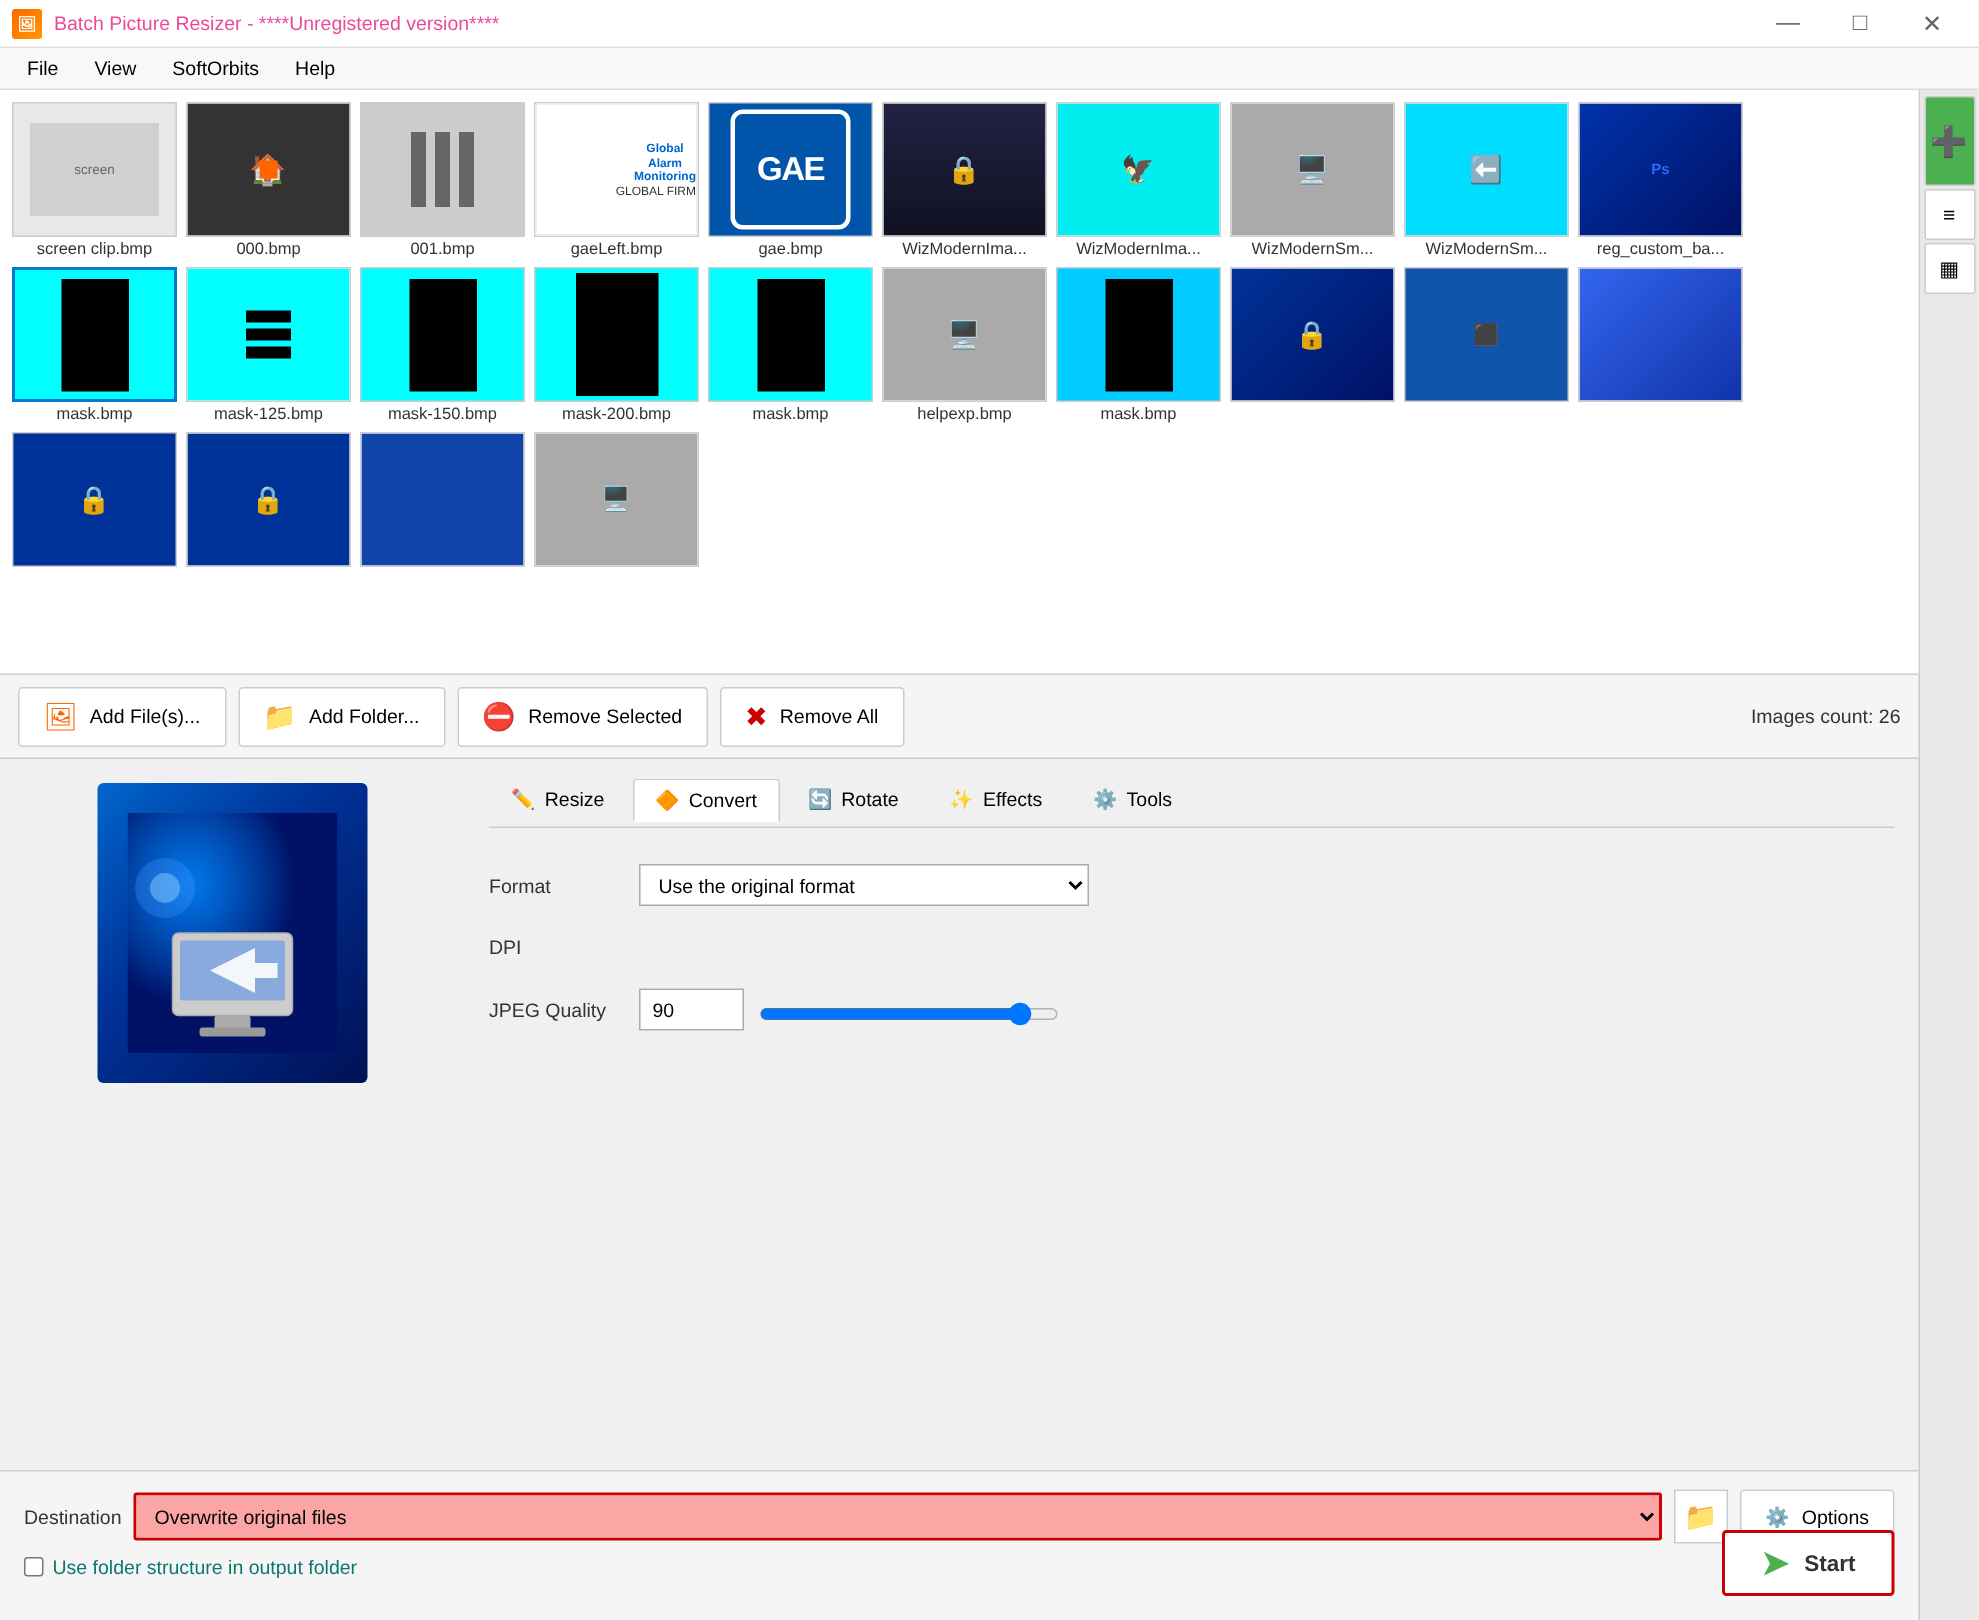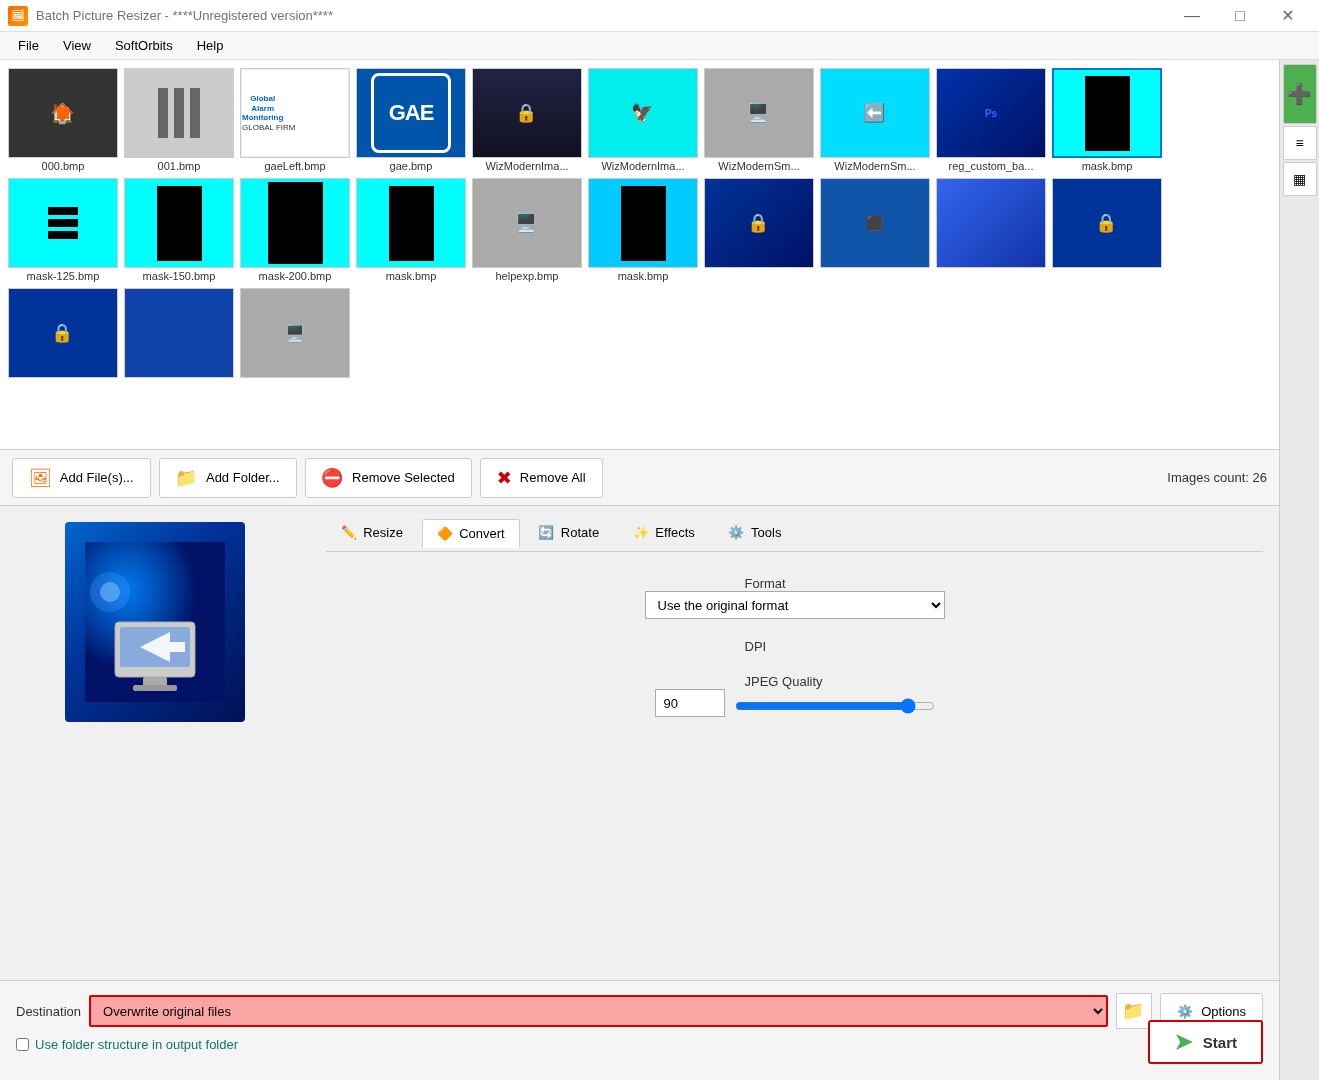--- a/index.html
+++ b/index.html
@@ -9,7 +9,7 @@
     .titlebar { background: #fff; height: 32px; display: flex; align-items: center; padding: 0 8px; border-bottom: 1px solid #ddd; justify-content: space-between; }
     .titlebar-left { display: flex; align-items: center; gap: 8px; }
     .titlebar-icon { width: 20px; height: 20px; background: linear-gradient(135deg, #ff6600, #ff9900); border-radius: 2px; display: flex; align-items: center; justify-content: center; color: white; font-size: 10px; font-weight: bold; }
-    .titlebar-title { font-size: 13px; color: #737373; }
+    .titlebar-title { font-size: 13px; color: #ec4899; }
     .titlebar-controls { display: flex; gap: 2px; }
     .titlebar-btn { width: 46px; height: 32px; border: none; background: transparent; cursor: pointer; font-size: 16px; color: #666; display: flex; align-items: center; justify-content: center; }
 

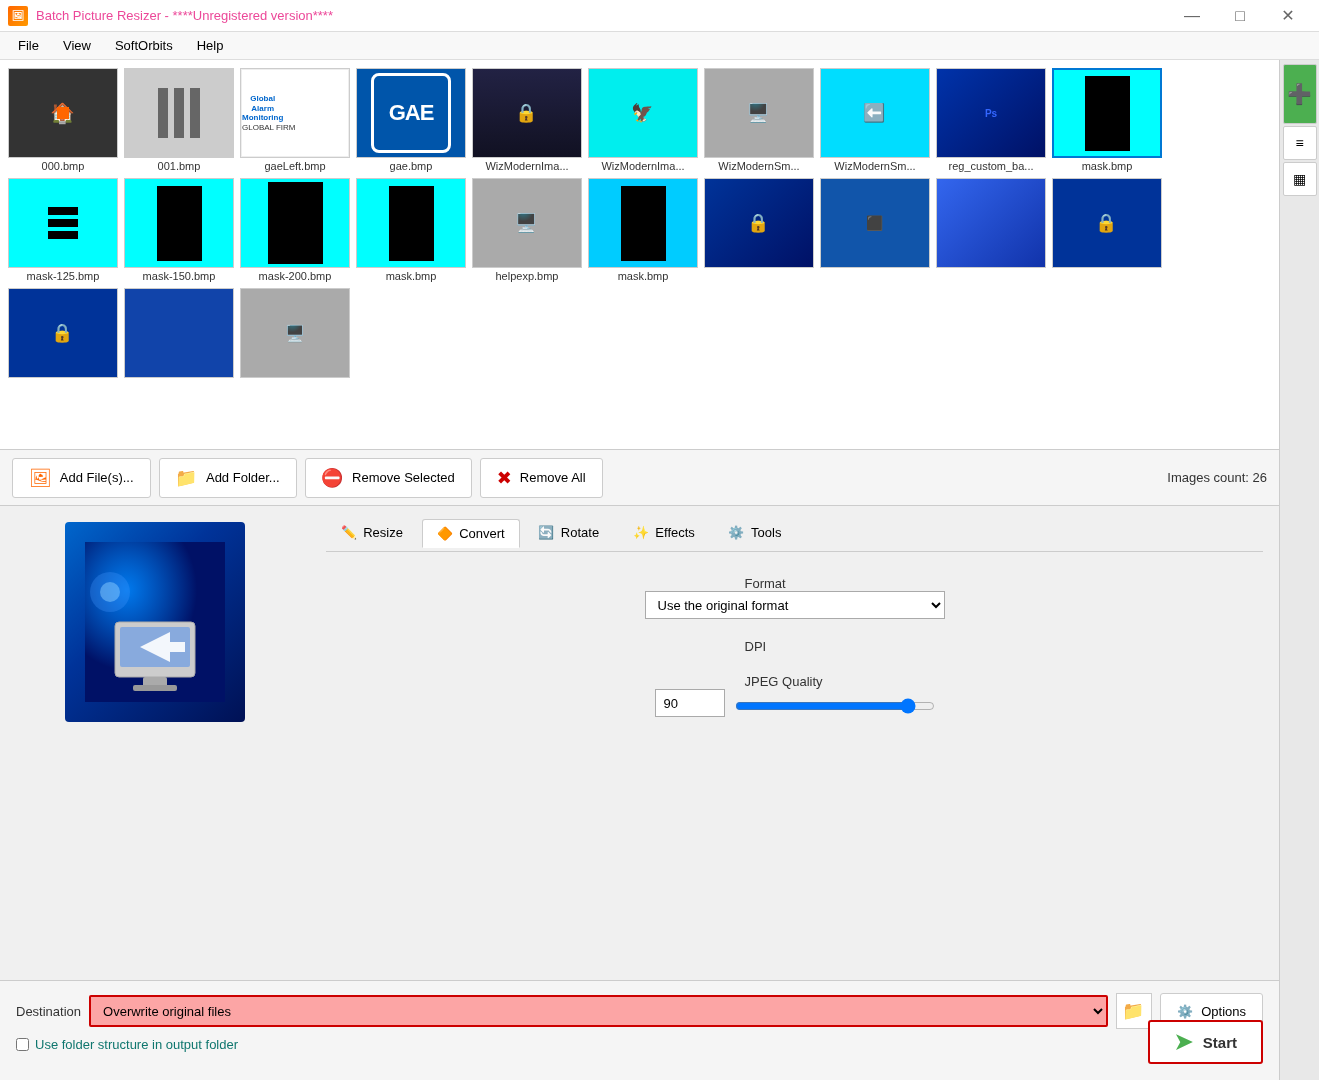--- a/index.html
+++ b/index.html
@@ -131,7 +131,7 @@
 
         <div class="gallery-item">
           <div class="thumb-container" style="background:#fff; overflow:hidden;">
-            <div style="width:100%;height:100%;display:flex;align-items:flex-start;justify-content:center;flex-direction:column;background:white;border:1px solid #eee;">
+            <div style="width:100%;height:100%;display:flex;align-items:flex-end;justify-content:center;flex-direction:column;background:white;border:1px solid #eee;">
               <div style="color:#0066cc;font-size:8px;font-weight:bold;text-align:center;line-height:1.2;">Global<br>Alarm<br>Monitoring</div>
               <div style="font-size:8px;color:#333;">GLOBAL FIRM</div>
             </div>

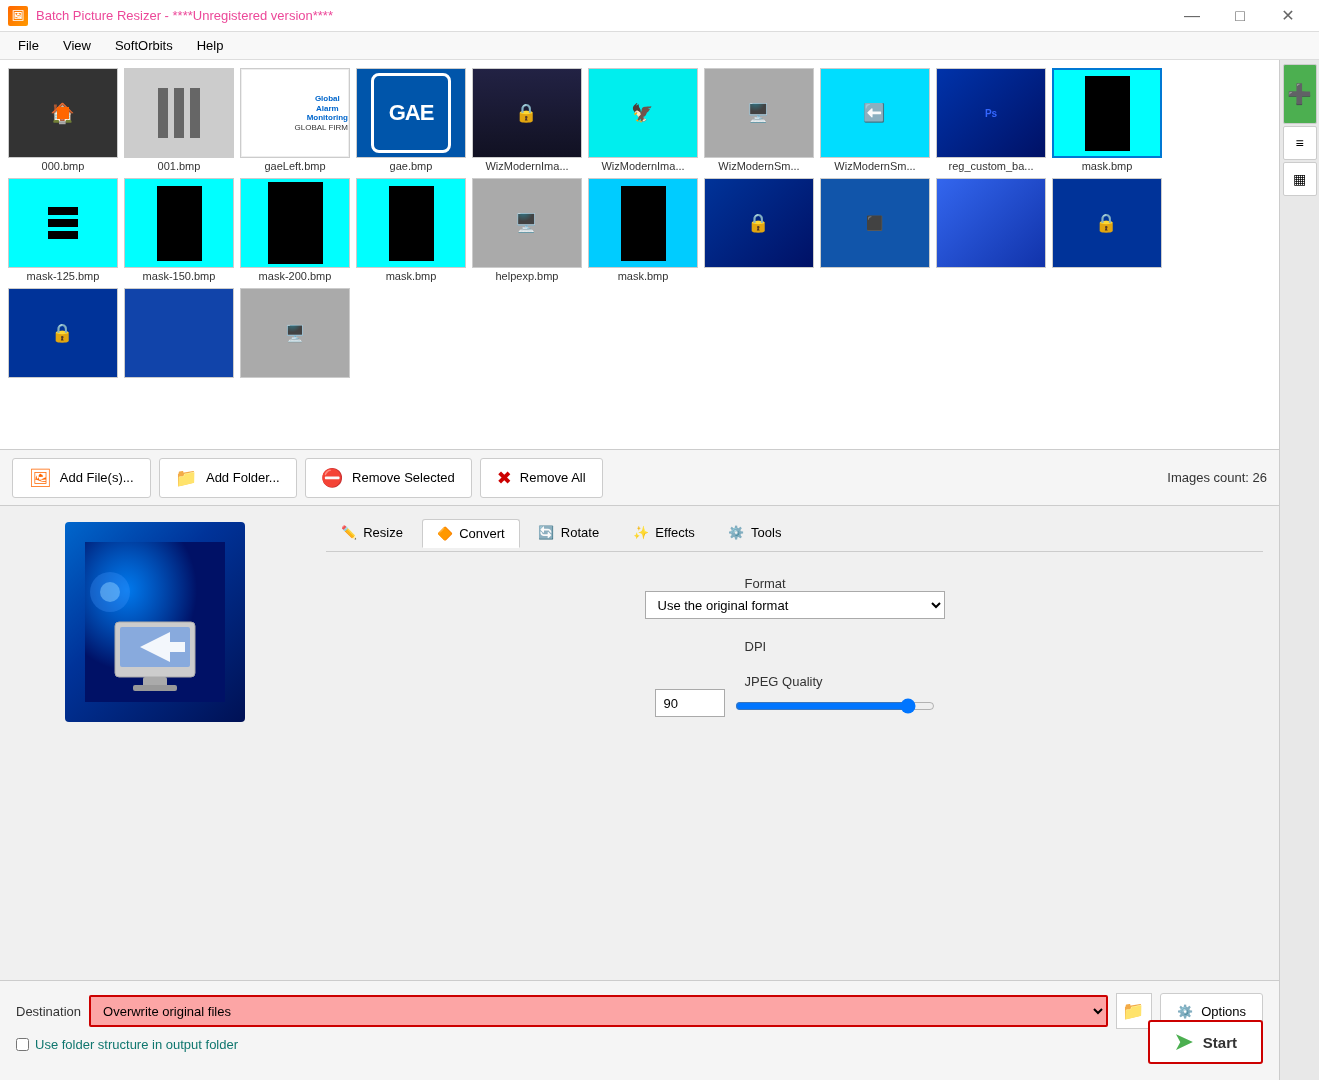--- a/index.html
+++ b/index.html
@@ -107,6 +107,12 @@
     <div class="gallery">
       <div style="padding:8px; display:flex; flex-wrap:wrap; gap:6px;">
 
+        <div class="gallery-item">
+          <div class="thumb-container" style="background:#e8e8e8;">
+            <div style="background:#d0d0d0;width:80%;height:70%;display:flex;align-items:center;justify-content:center;font-size:9px;color:#666;">screen</div>
+          </div>
+          <span class="filename">screen clip.bmp</span>
+        </div>
 
         <div class="gallery-item">
           <div class="thumb-container" style="background:#e8e8e8; overflow:hidden;">

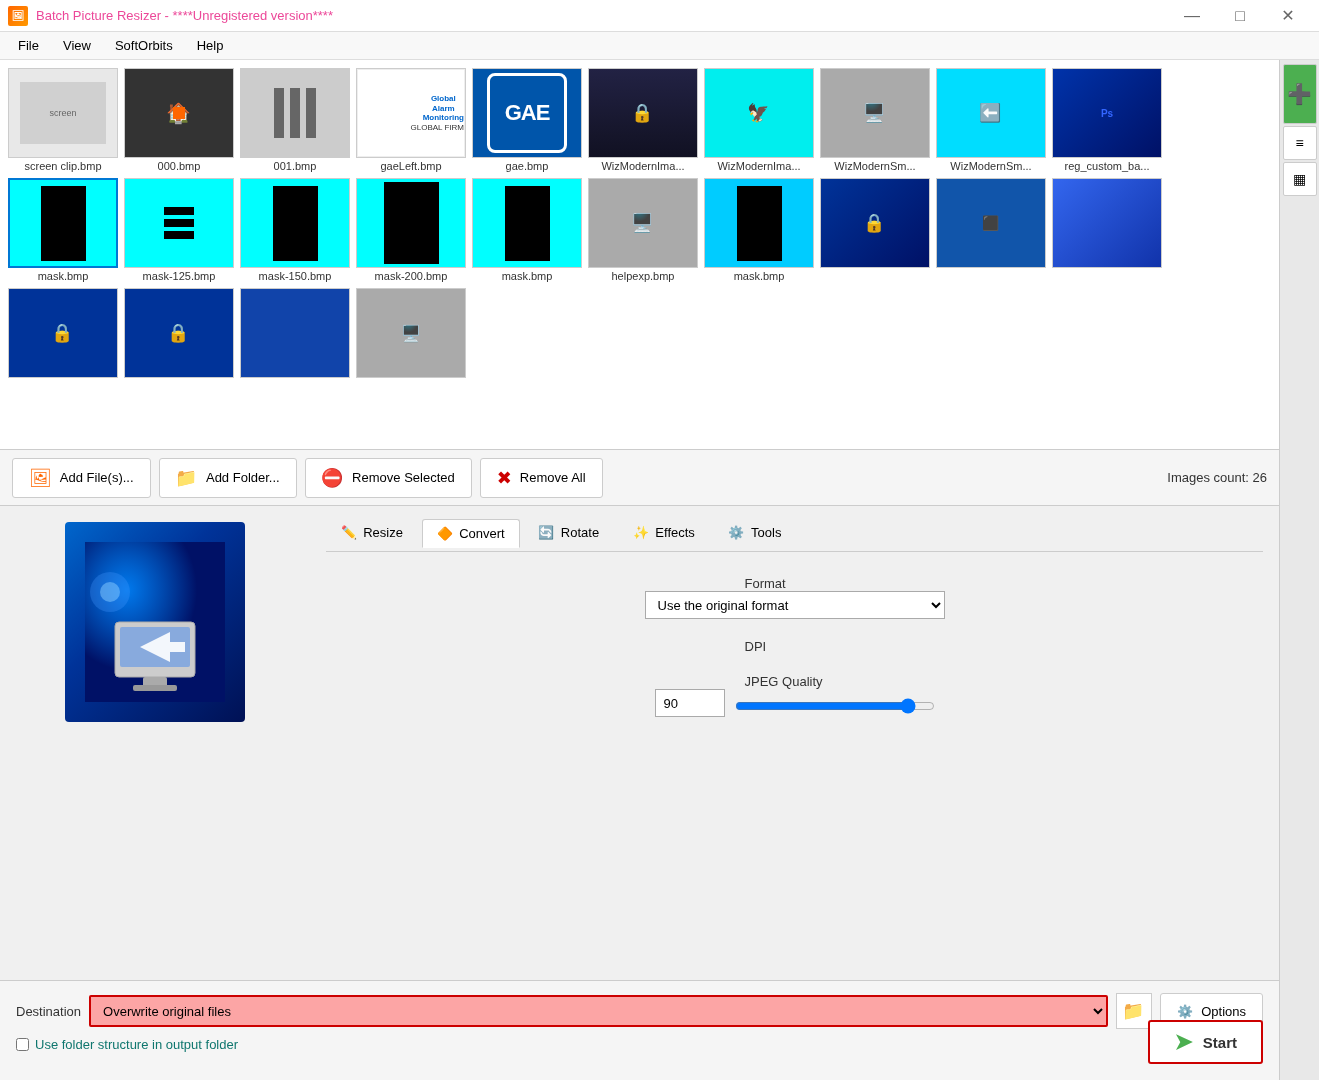--- a/index.html
+++ b/index.html
@@ -45,7 +45,7 @@
 
     
     .convert-panel { padding: 8px 0; }
-    .form-row { display: flex; align-items: center; margin-bottom: 20px; flex-direction: column; }
+    .form-row { display: flex; align-items: center; margin-bottom: 20px; }
     .form-label { width: 100px; font-size: 13px; color: #333; }
     .form-control { flex: 1; max-width: 400px; }
     select.form-select { width: 300px; height: 28px; border: 1px solid #aaa; background: #fff; padding: 2px 8px; font-size: 13px; cursor: pointer; }

